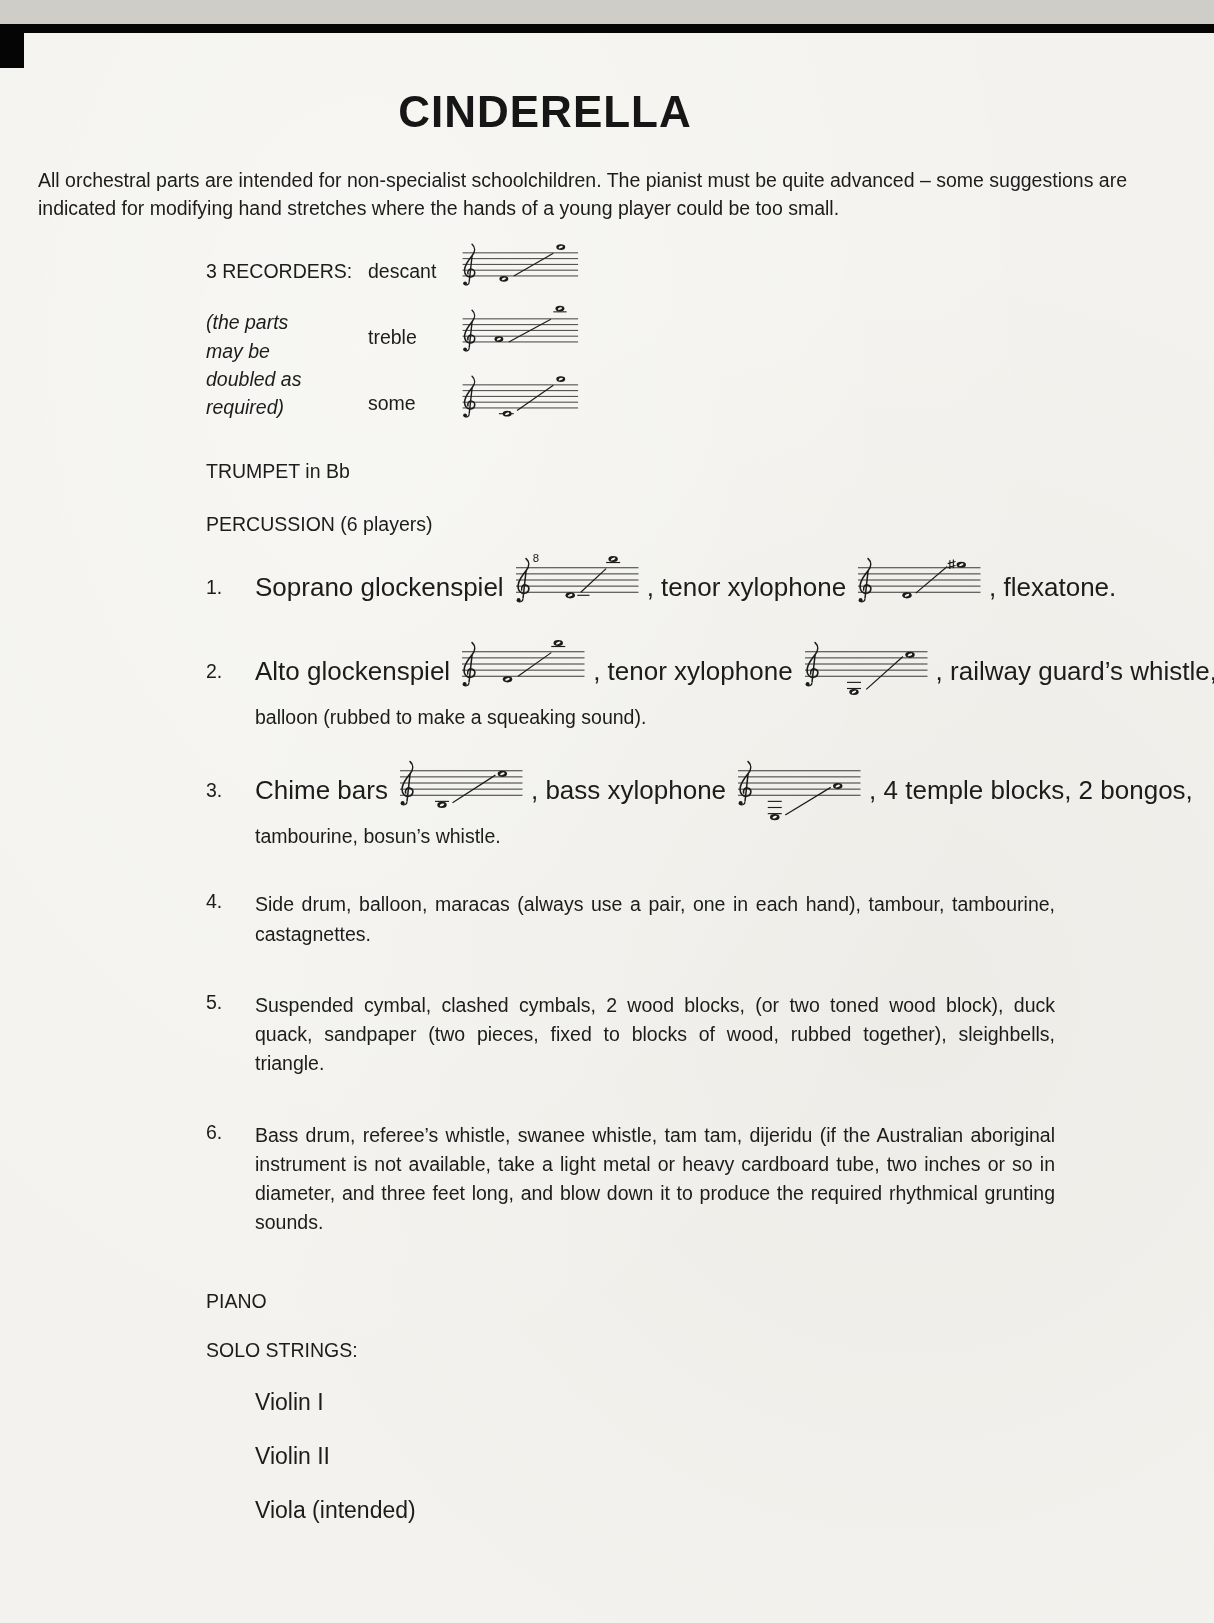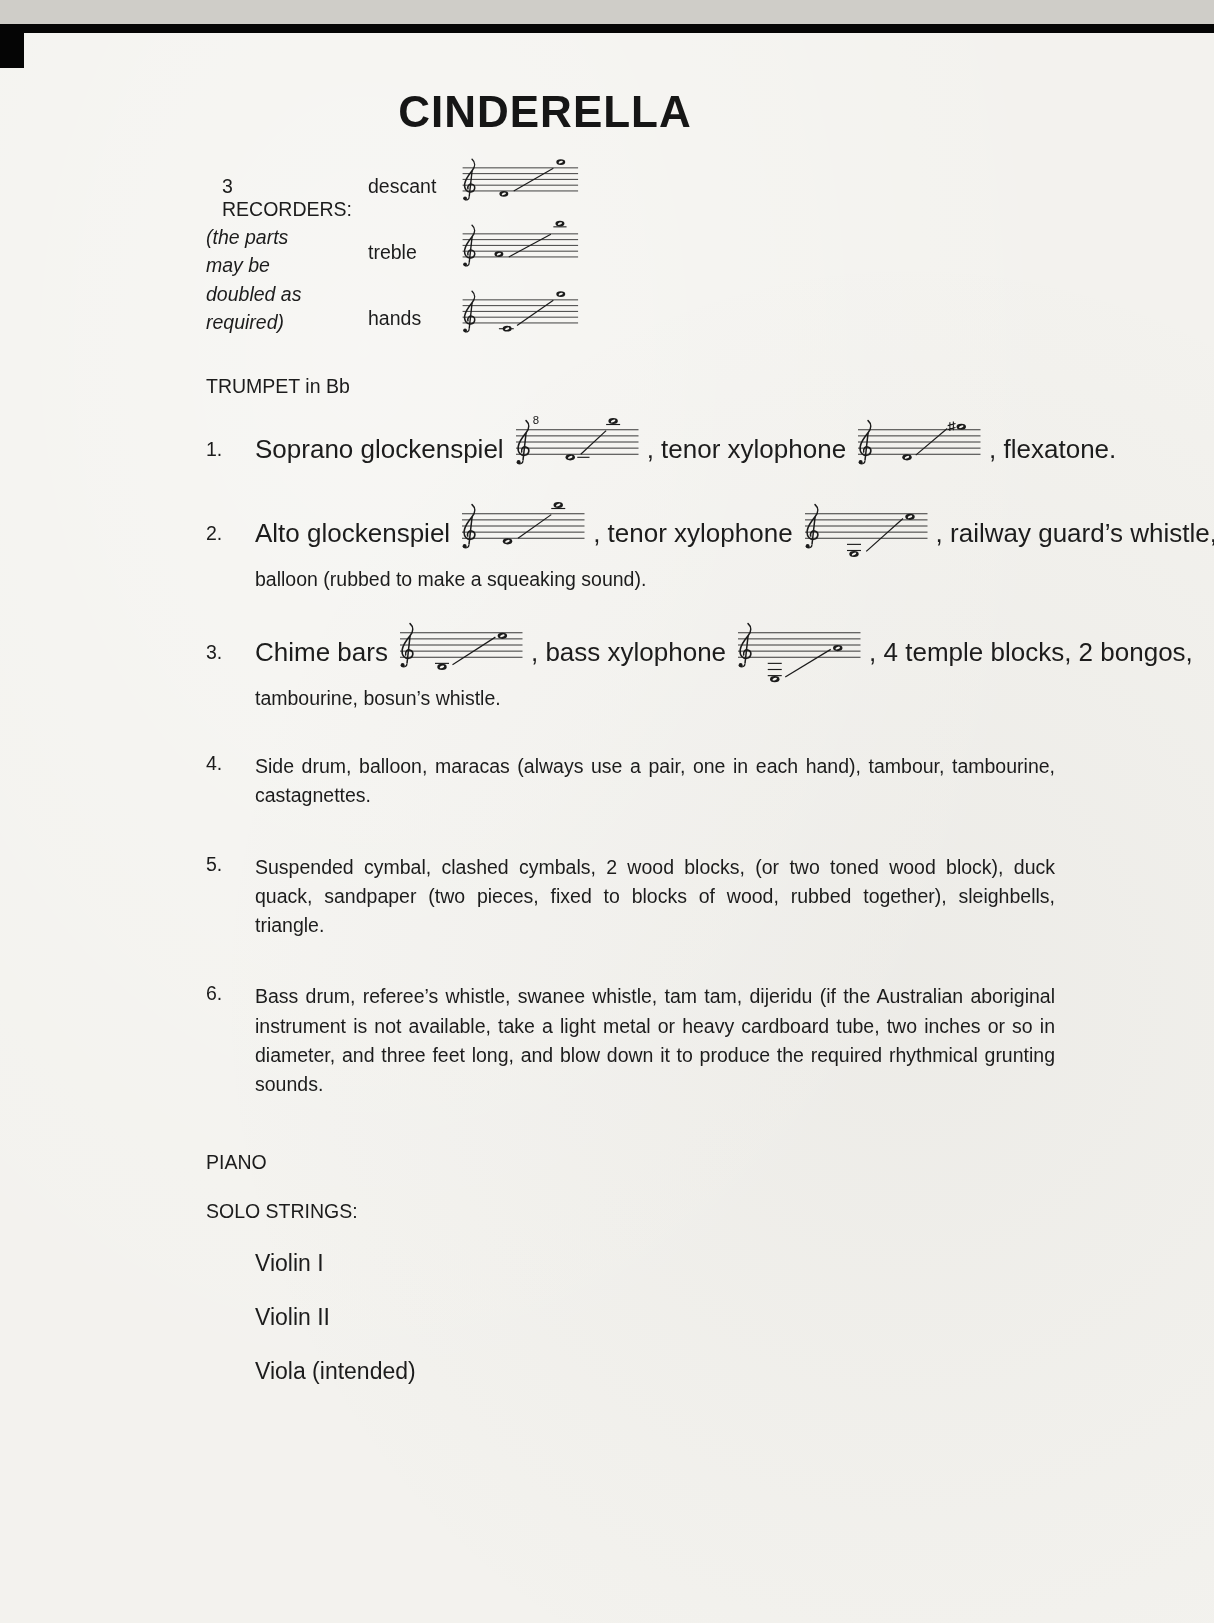--- a/index.html
+++ b/index.html
@@ -64,6 +64,7 @@
       <h1 class="title">CINDERELLA</h1>
     </div>
 
+    <p class="intro">All orchestral parts are intended for non-specialist schoolchildren. The pianist must be quite advanced – some suggestions are indicated for modifying hand stretches where the hands of a young player could be too small.</p>
 
 
     <div class="rec-block">

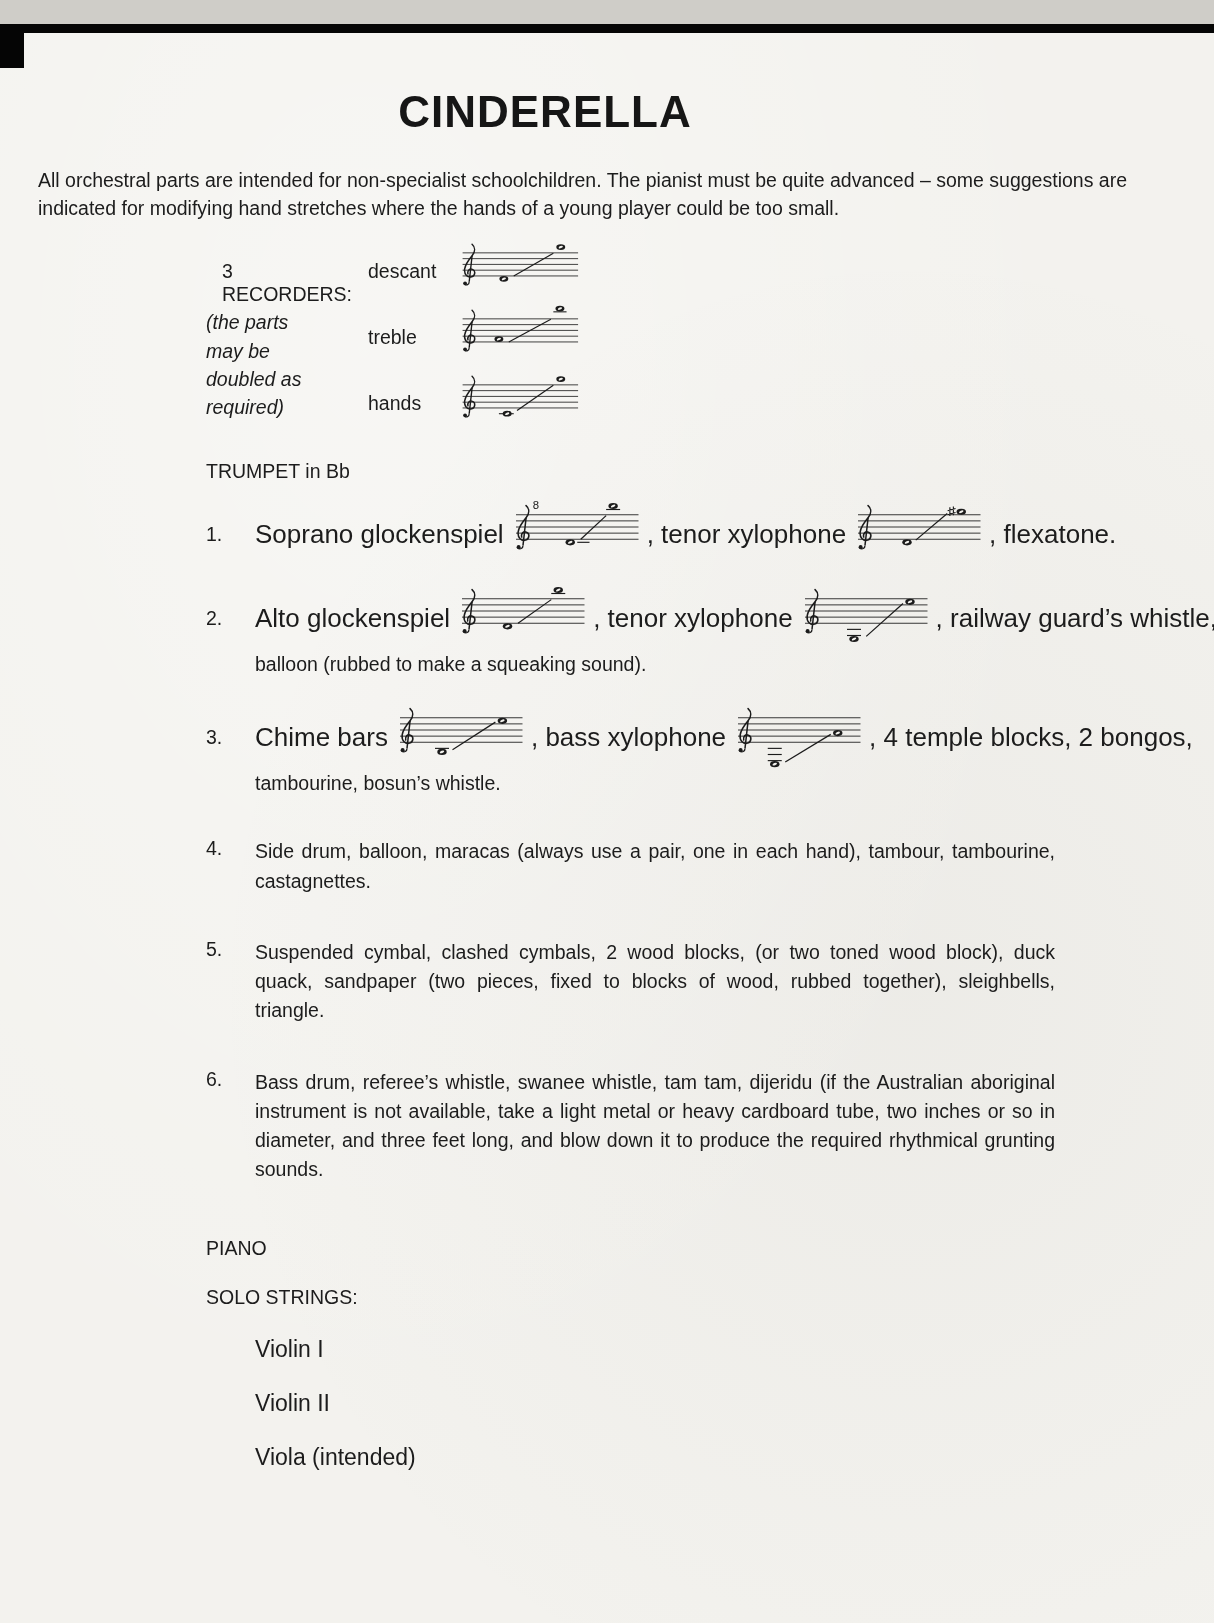--- a/index.html
+++ b/index.html
@@ -31,7 +31,7 @@
   .rec-block{margin:16px 0 0 168px;}
   .rec-row{display:flex;align-items:center;height:66px;}
   .rec-left{width:162px;flex:none;position:relative;height:66px;}
-  .rec-label{position:absolute;top:22px;left:16px;font-size:19.5px;}
+  .rec-label{position:absolute;top:22px;left:0;font-size:19.5px;}
   .rec-note{
     position:absolute;top:4px;left:0;width:160px;
     font-style:italic;font-size:19.5px;line-height:1.45;white-space:pre-line;

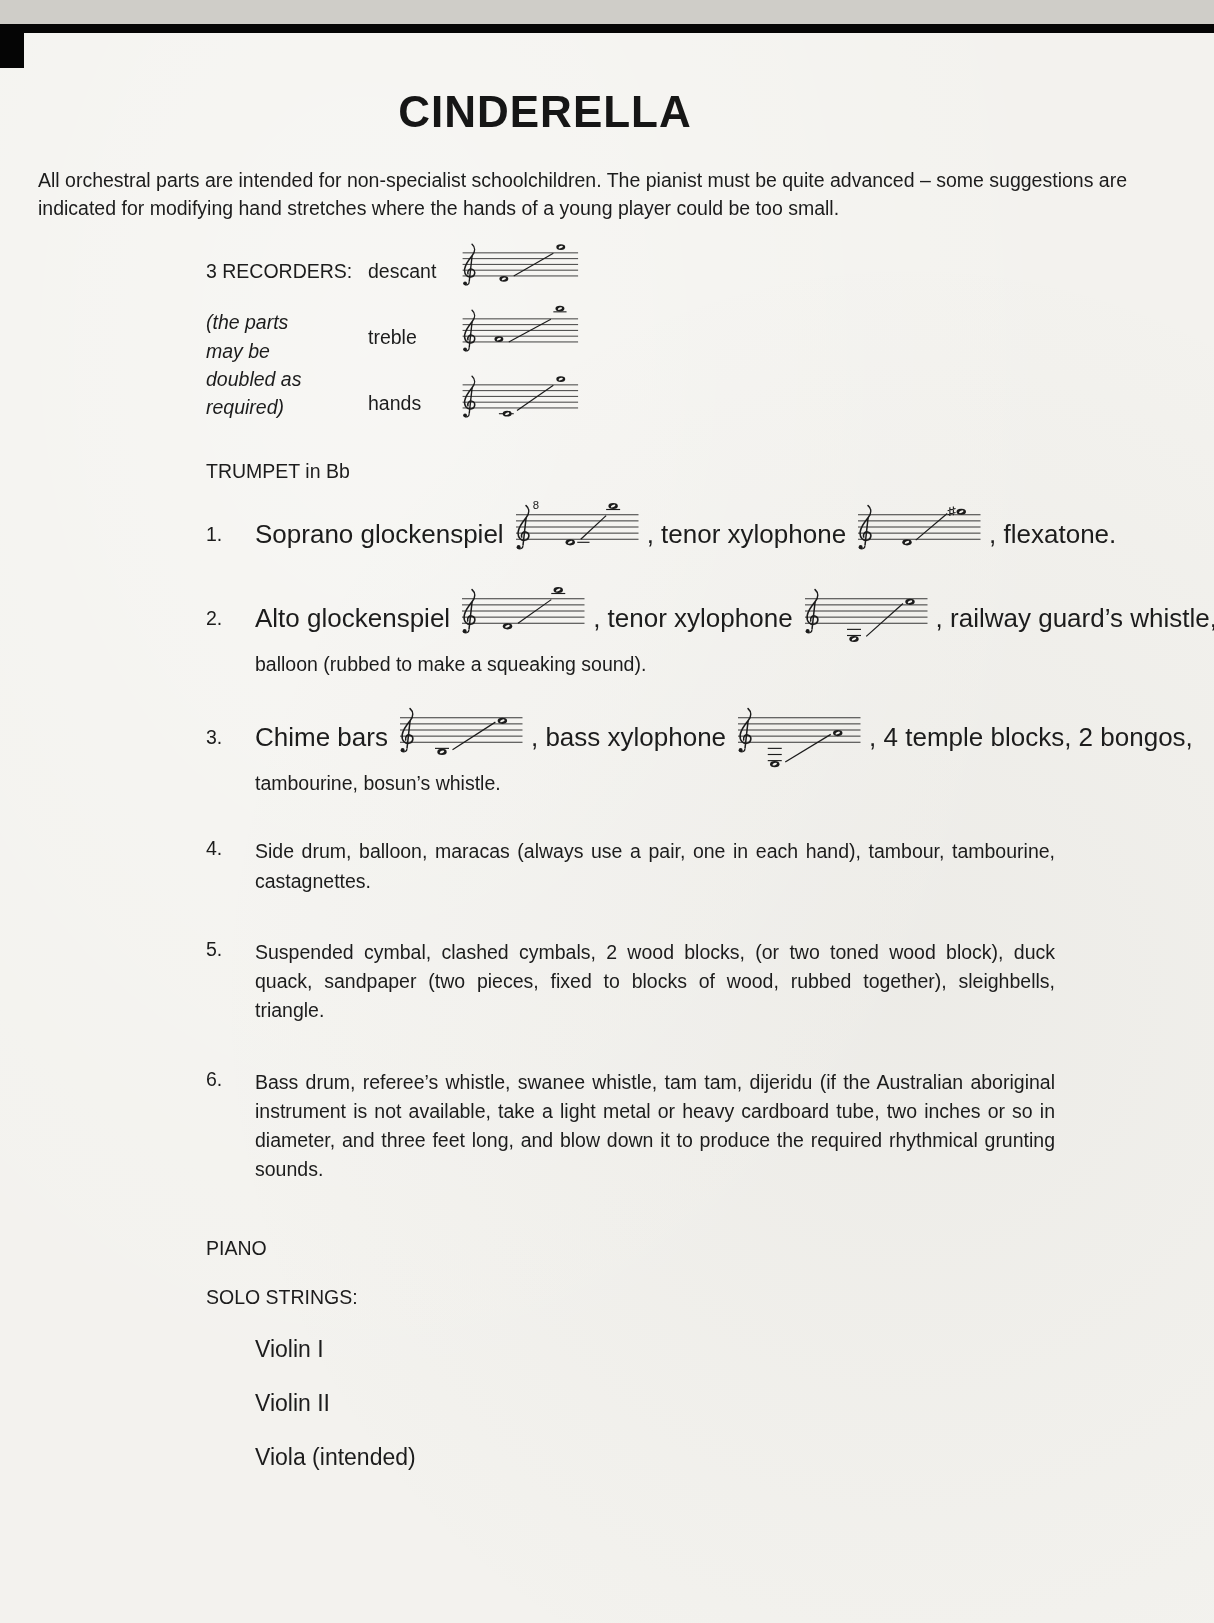--- a/index.html
+++ b/index.html
@@ -118,7 +118,7 @@
       </div>
       <div class="rec-row">
         <div class="rec-left"></div>
-        <div class="rec-name">hands</div>
+        <div class="rec-name">some</div>
         <svg class="staff" height="66" viewBox="0 0 152 80">
             <line x1="8" y1="18" x2="148" y2="18" stroke="#1b1b1b" stroke-width="1"></line>
             <line x1="8" y1="25" x2="148" y2="25" stroke="#1b1b1b" stroke-width="1"></line>

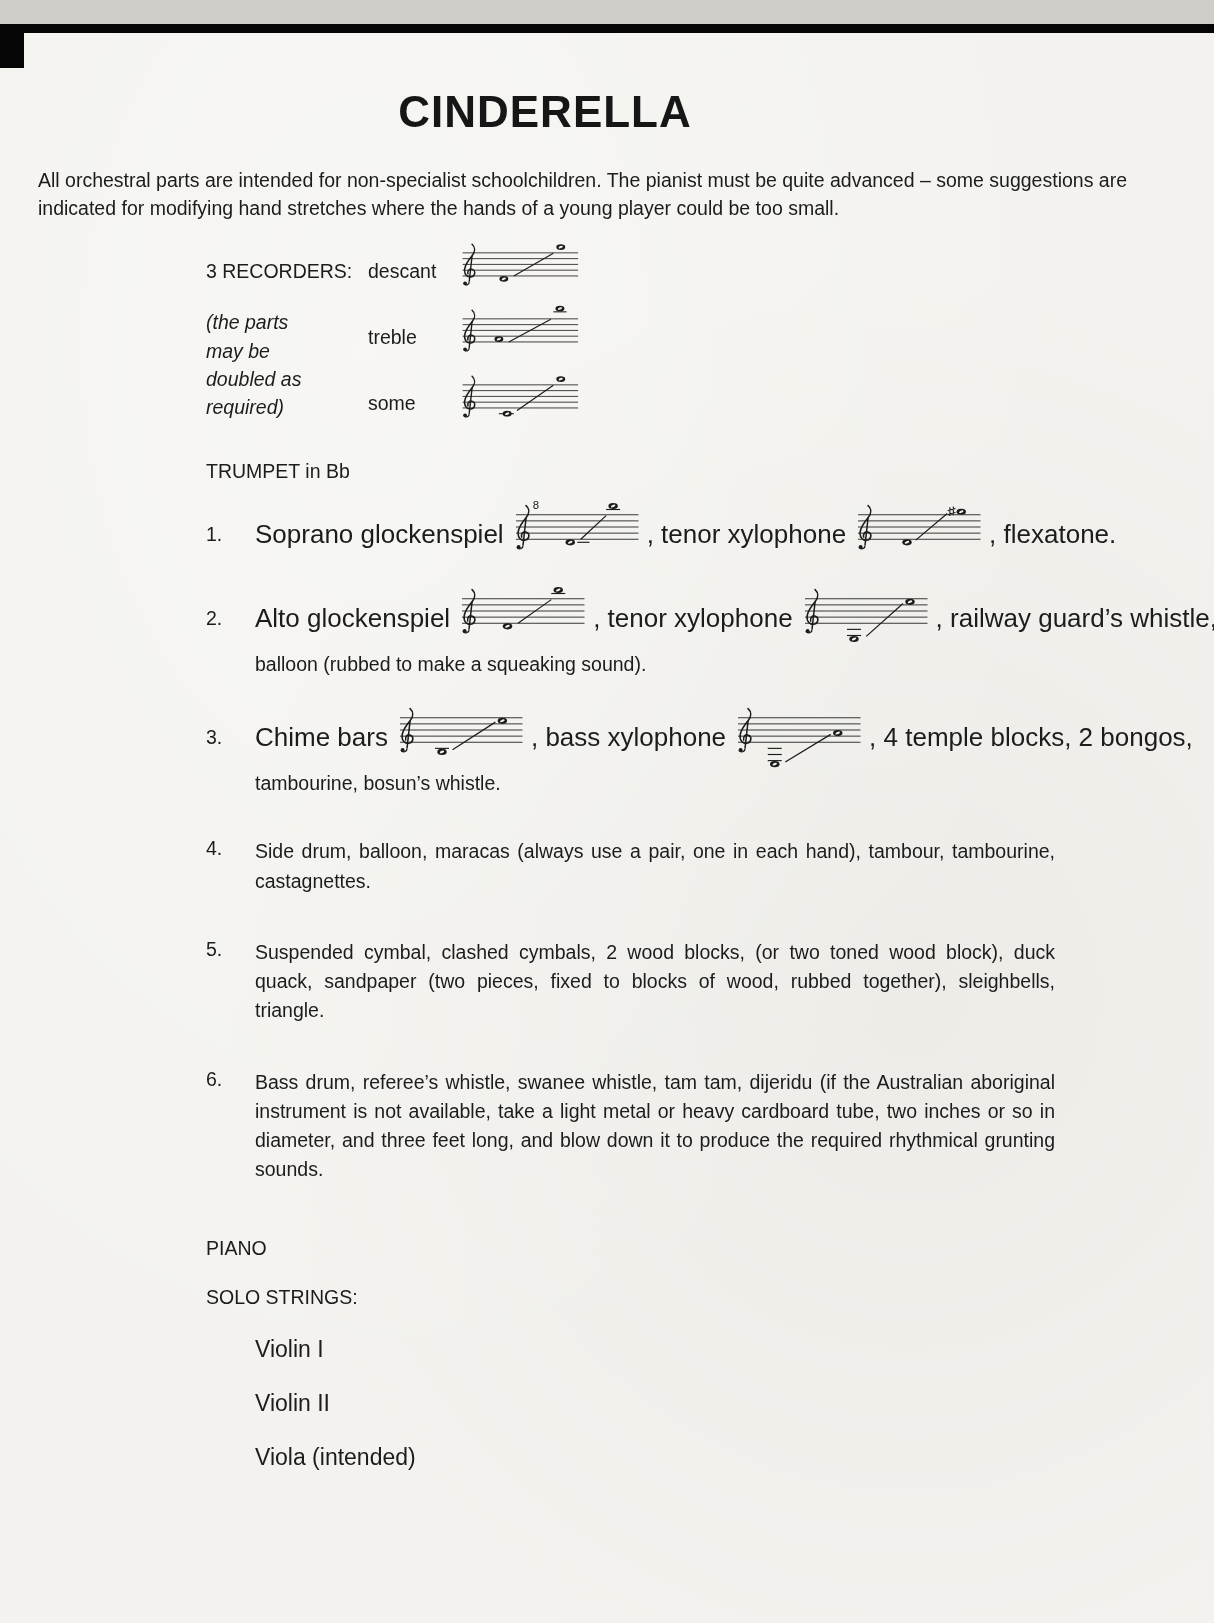--- a/index.html
+++ b/index.html
@@ -140,6 +140,7 @@
     </div>
 
     <div class="plain-label">TRUMPET in Bb</div>
+    <div class="plain-label" style="margin-top:30px">PERCUSSION (6 players)</div>
 
     <div class="perc">
 

